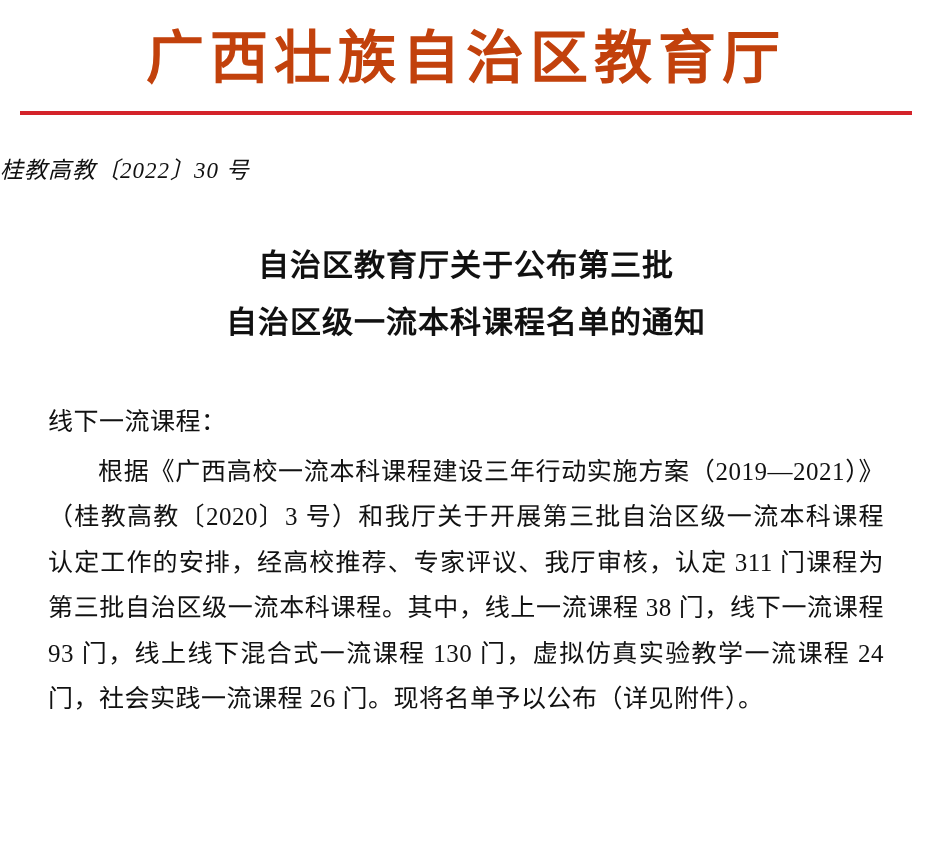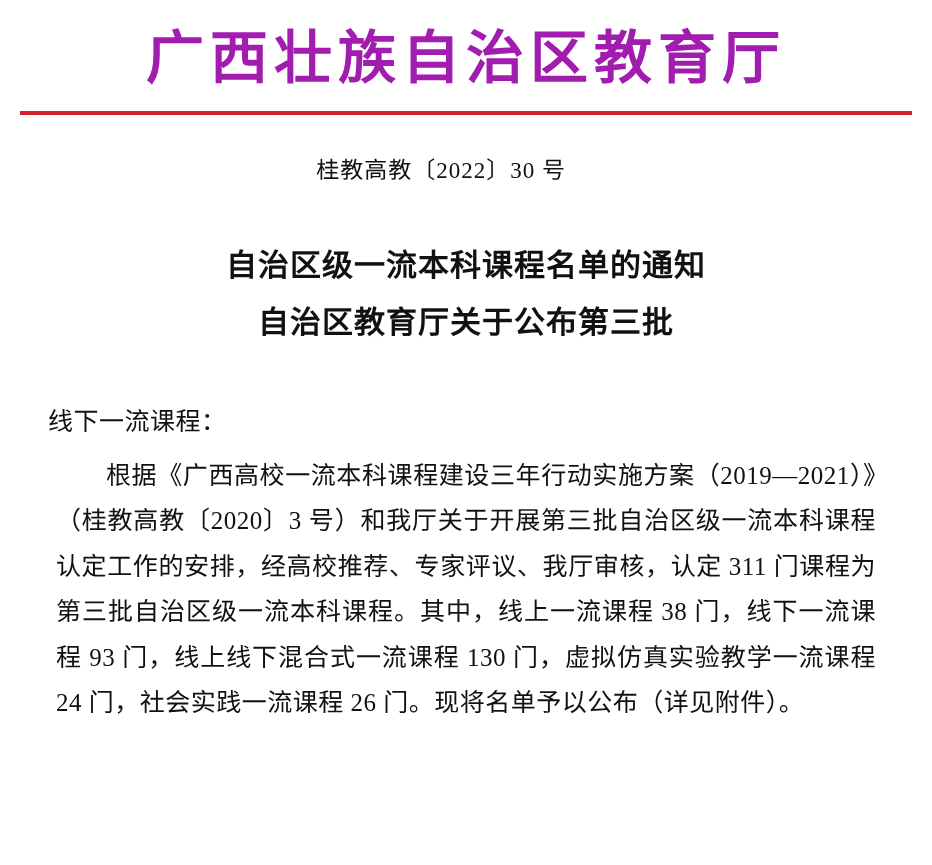--- a/index.html
+++ b/index.html
@@ -28,7 +28,7 @@
     text-align: center;
   }
   .masthead-title {
-    color: #a21caf;
+    color: #c2410c;
     font-family: "Liberation Serif", "DejaVu Serif", serif;
     font-weight: 700;
     font-size: 58px;

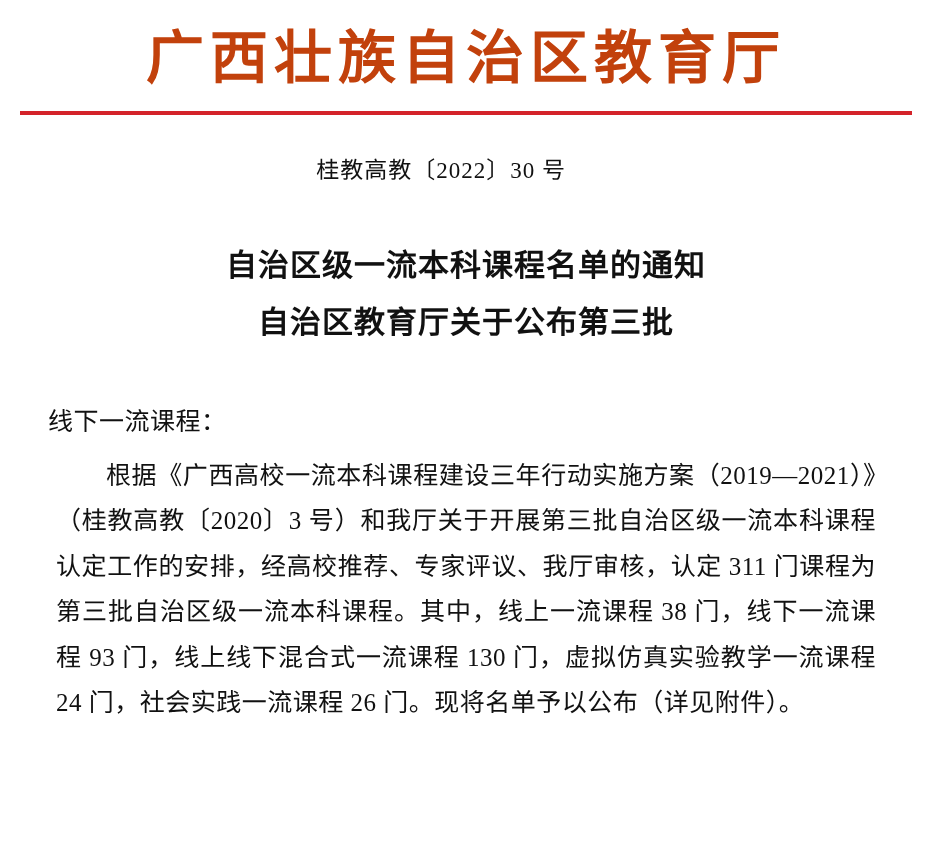--- a/index.html
+++ b/index.html
@@ -47,10 +47,11 @@
   .doc-number-row {
     margin-top: 36px;
     padding-right: 50px;
-    text-align: center;
+    text-align: left;
     font-size: 23px;
     letter-spacing: 1px;
     color: #111;
+    font-style: italic;
   }
 
   

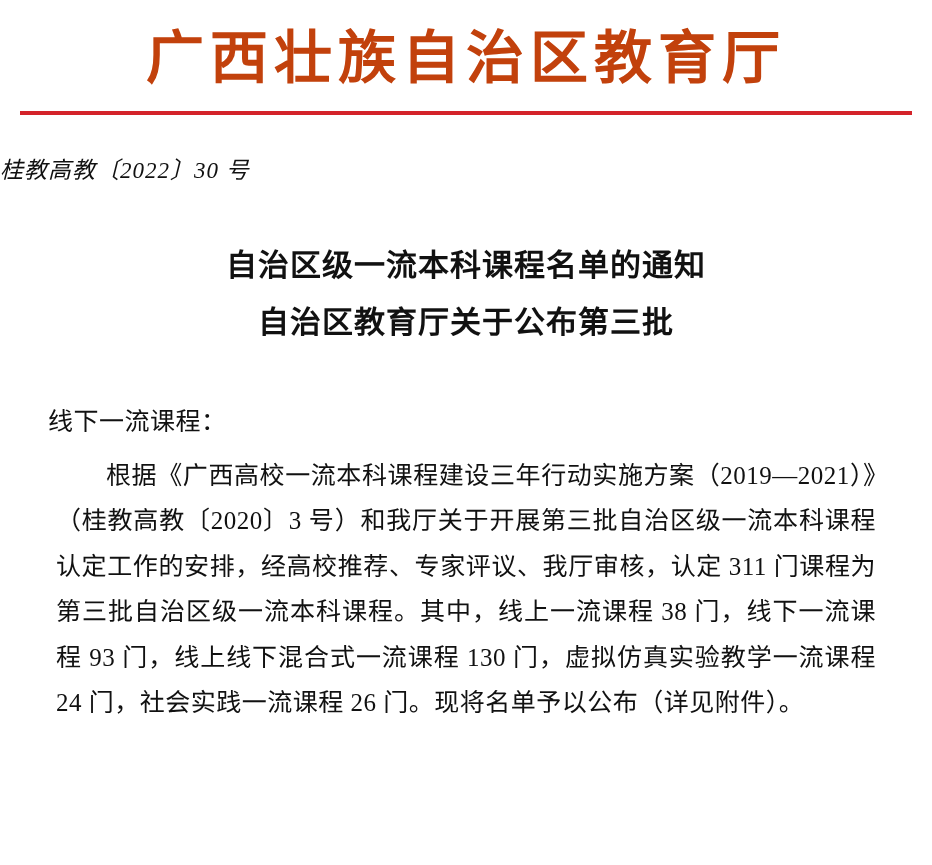--- a/index.html
+++ b/index.html
@@ -100,8 +100,8 @@
   </div>
 
   <div class="doc-title">
+    <span class="line">自治区教育厅关于公布第三批</span>
     <span class="line">自治区级一流本科课程名单的通知</span>
-    <span class="line">自治区教育厅关于公布第三批</span>
   </div>
 
   <div class="doc-body">

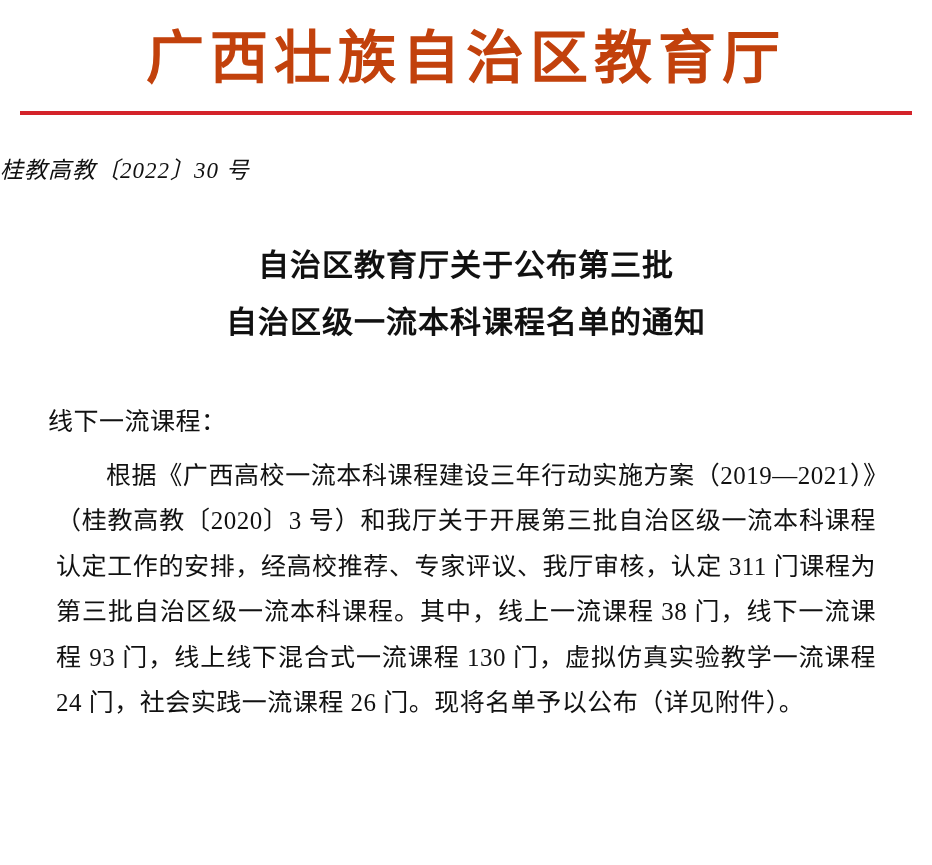--- a/index.html
+++ b/index.html
@@ -79,7 +79,7 @@
     margin: 0 0 4px 0;
   }
   .para {
-    margin: 8px;
+    margin: 0;
     text-indent: 2em;
     text-align: justify;
     text-justify: inter-ideograph;

